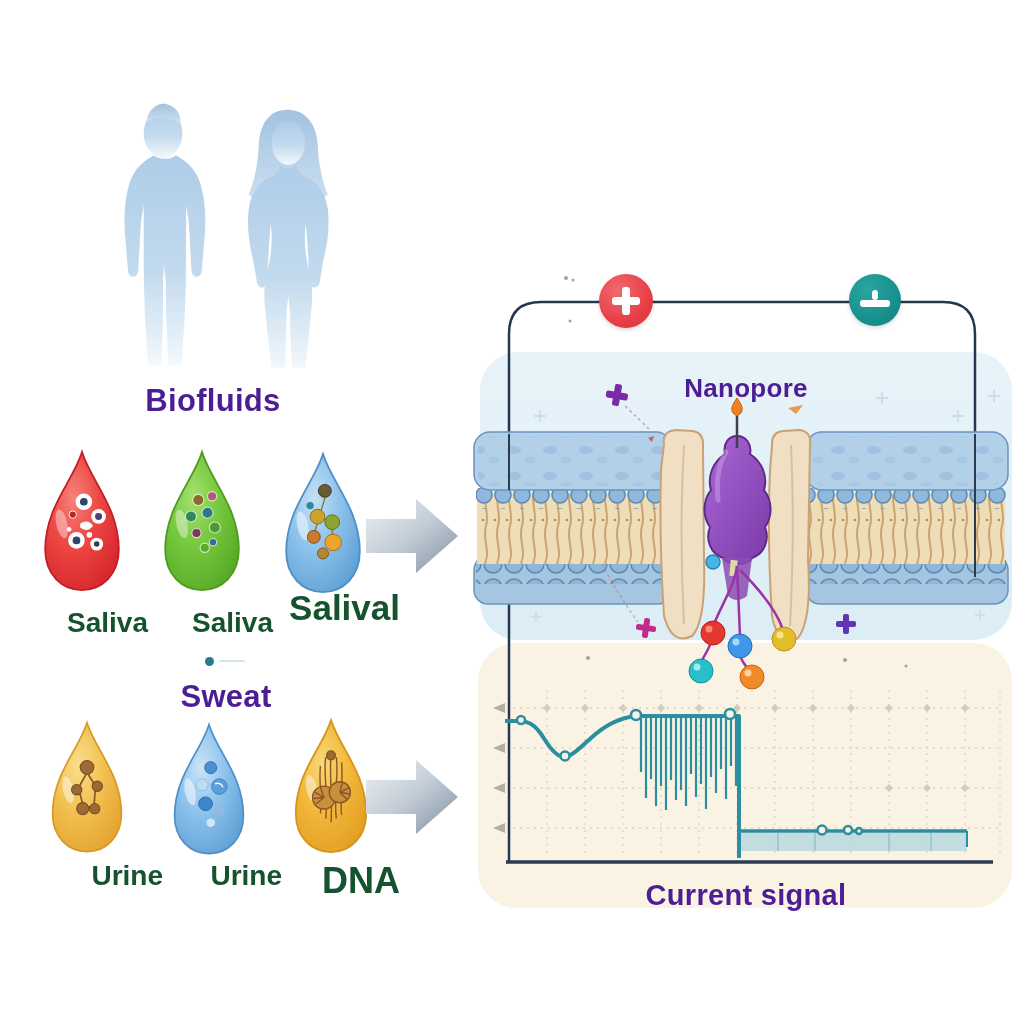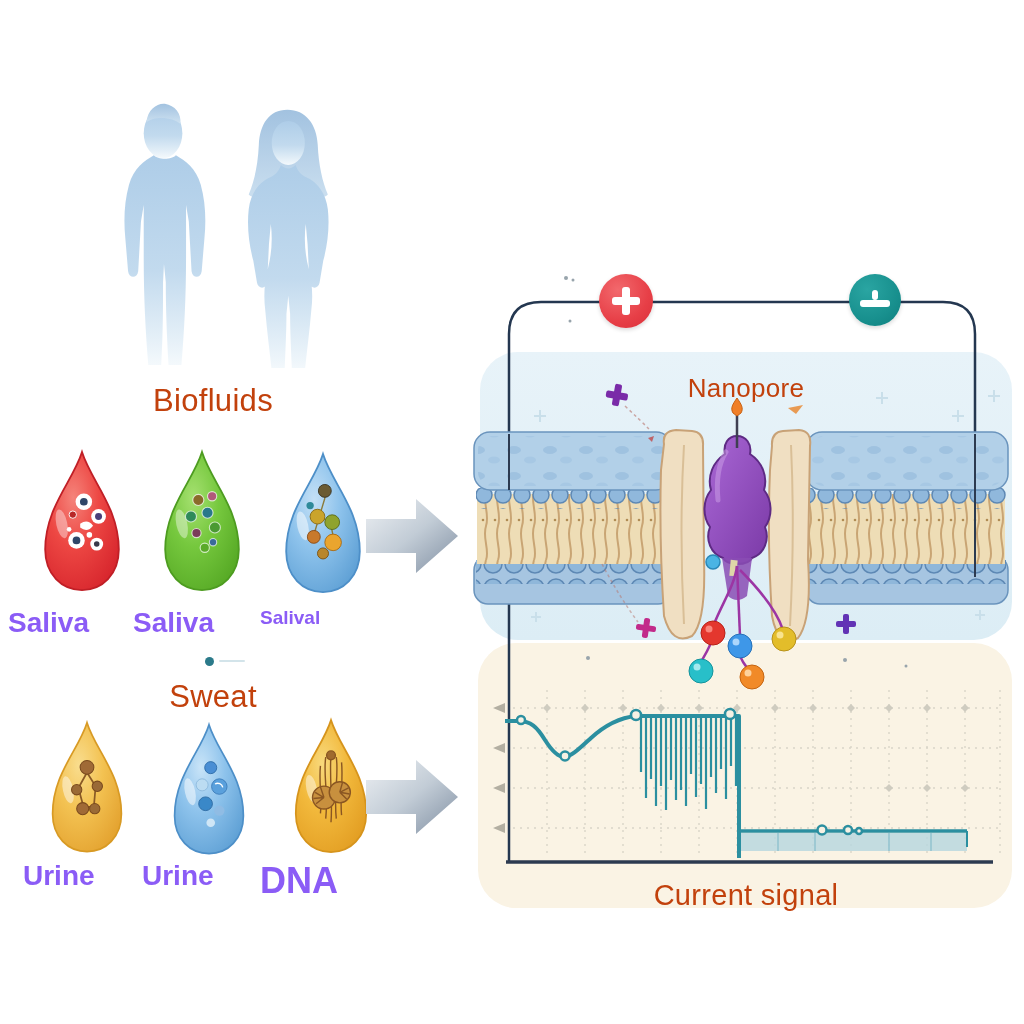--- a/index.html
+++ b/index.html
@@ -5,7 +5,7 @@
   html,body{margin:0;padding:0;overflow:hidden;}
   body{width:1024px;height:1024px;background:#ffffff;font-family:"Liberation Sans",sans-serif;position:relative;}
   .abs{position:absolute;}
-  .title{font-weight:400;color:#c2410c;text-align:center;letter-spacing:.3px;}
+  .title{font-weight:700;color:#4c1d95;text-align:center;letter-spacing:.3px;}
   .label{font-weight:600;color:#8b5cf6;text-align:left;}
   .electrode{position:absolute;border-radius:50%;box-shadow:0 2px 4px rgba(0,0,0,.15);}
   .electrode-pos{background:radial-gradient(circle at 35% 30%, #f2696d, #e73f47 60%, #d92e38);}

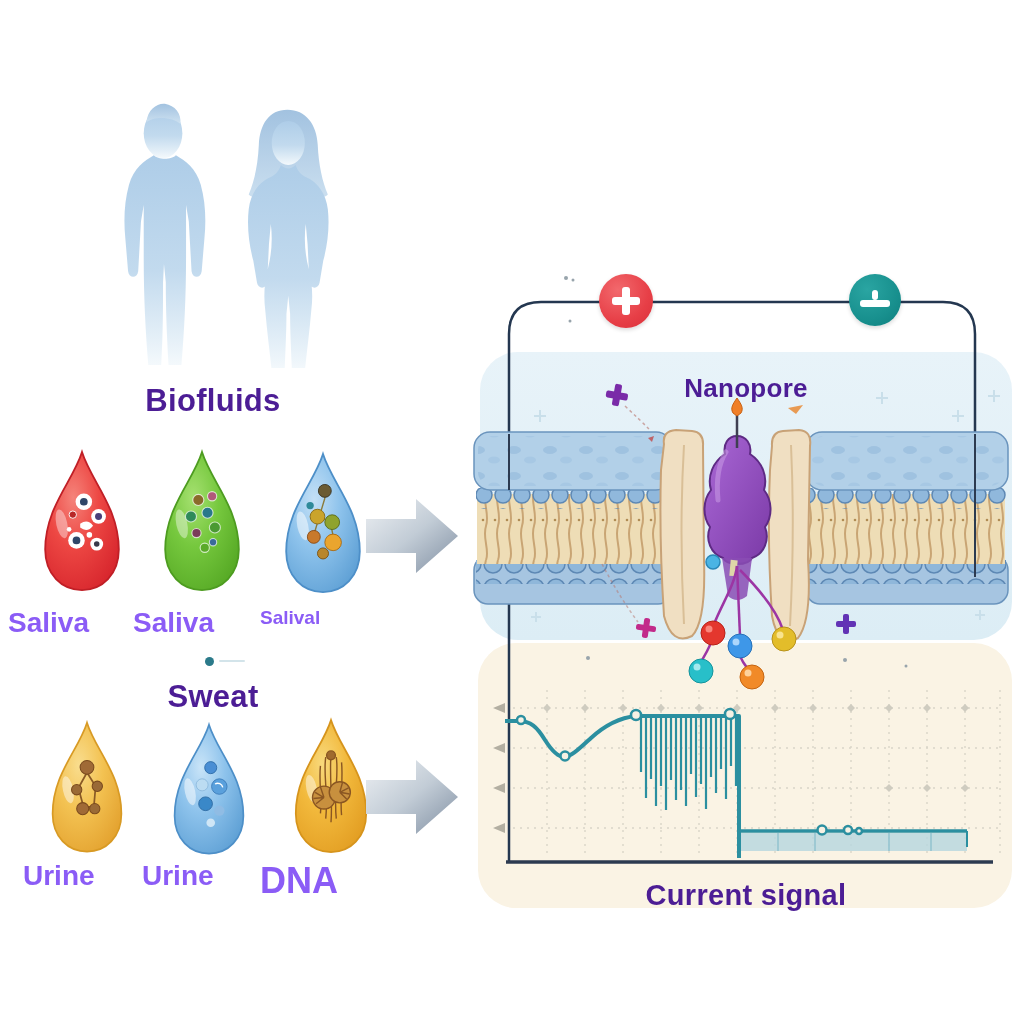--- a/index.html
+++ b/index.html
@@ -6,7 +6,7 @@
   body{width:1024px;height:1024px;background:#ffffff;font-family:"Liberation Sans",sans-serif;position:relative;}
   .abs{position:absolute;}
   .title{font-weight:700;color:#4c1d95;text-align:center;letter-spacing:.3px;}
-  .label{font-weight:600;color:#8b5cf6;text-align:left;}
+  .label{font-weight:600;color:#14532d;text-align:right;}
   .electrode{position:absolute;border-radius:50%;box-shadow:0 2px 4px rgba(0,0,0,.15);}
   .electrode-pos{background:radial-gradient(circle at 35% 30%, #f2696d, #e73f47 60%, #d92e38);}
   .electrode-neg{background:radial-gradient(circle at 35% 30%, #2aa5a2, #18908e 60%, #0e7e7d);}

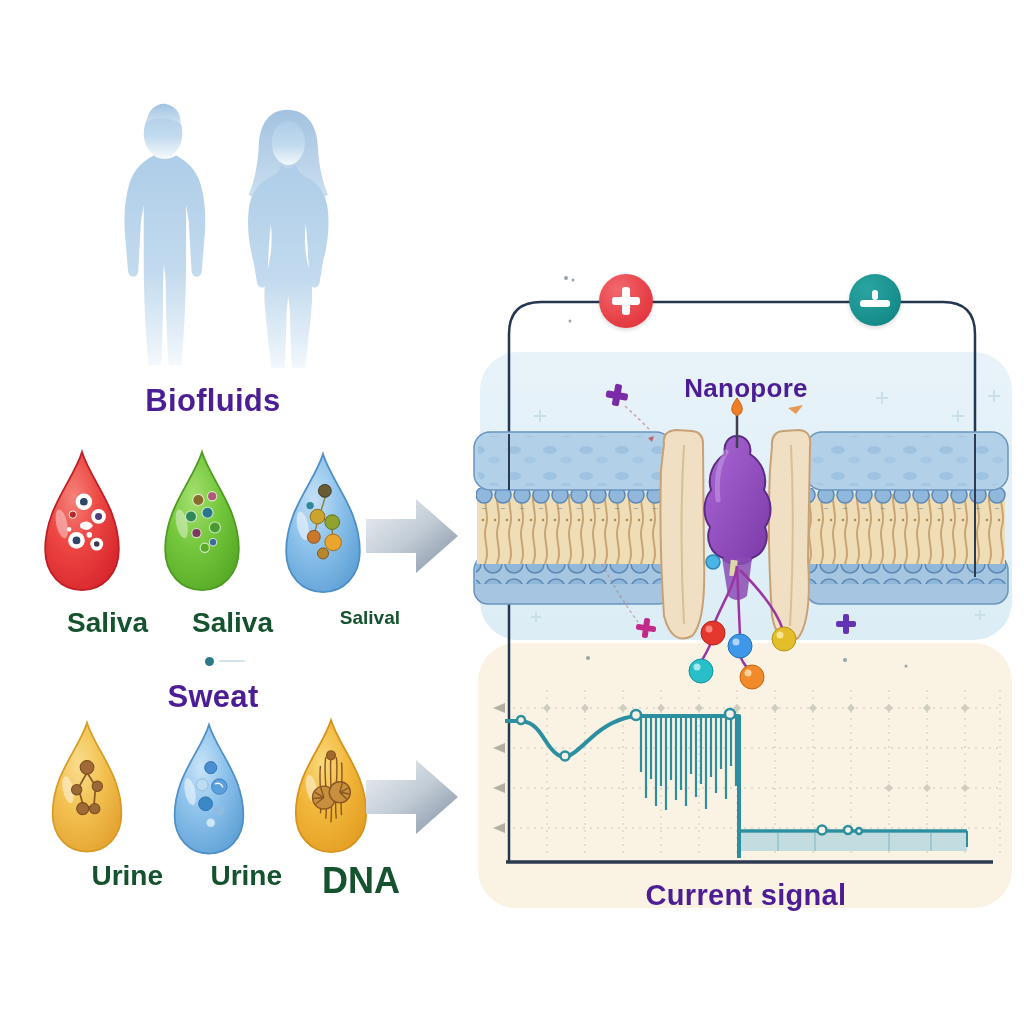--- a/index.html
+++ b/index.html
@@ -117,7 +117,7 @@
 
 <div class="abs label" style="left:8px;top:607px;width:140px;font-size:28px;">Saliva</div>
 <div class="abs label" style="left:133px;top:607px;width:140px;font-size:28px;">Saliva</div>
-<div class="abs label" style="left:260px;top:607px;width:140px;font-size:19px;">Salival</div>
+<div class="abs label" style="left:260px;top:588px;width:140px;font-size:35px;">Salival</div>
 
 <div class="abs sweat-dot" style="left:205px;top:657px;"></div>
 <div class="abs dot-line" style="left:219px;top:660px;"></div>

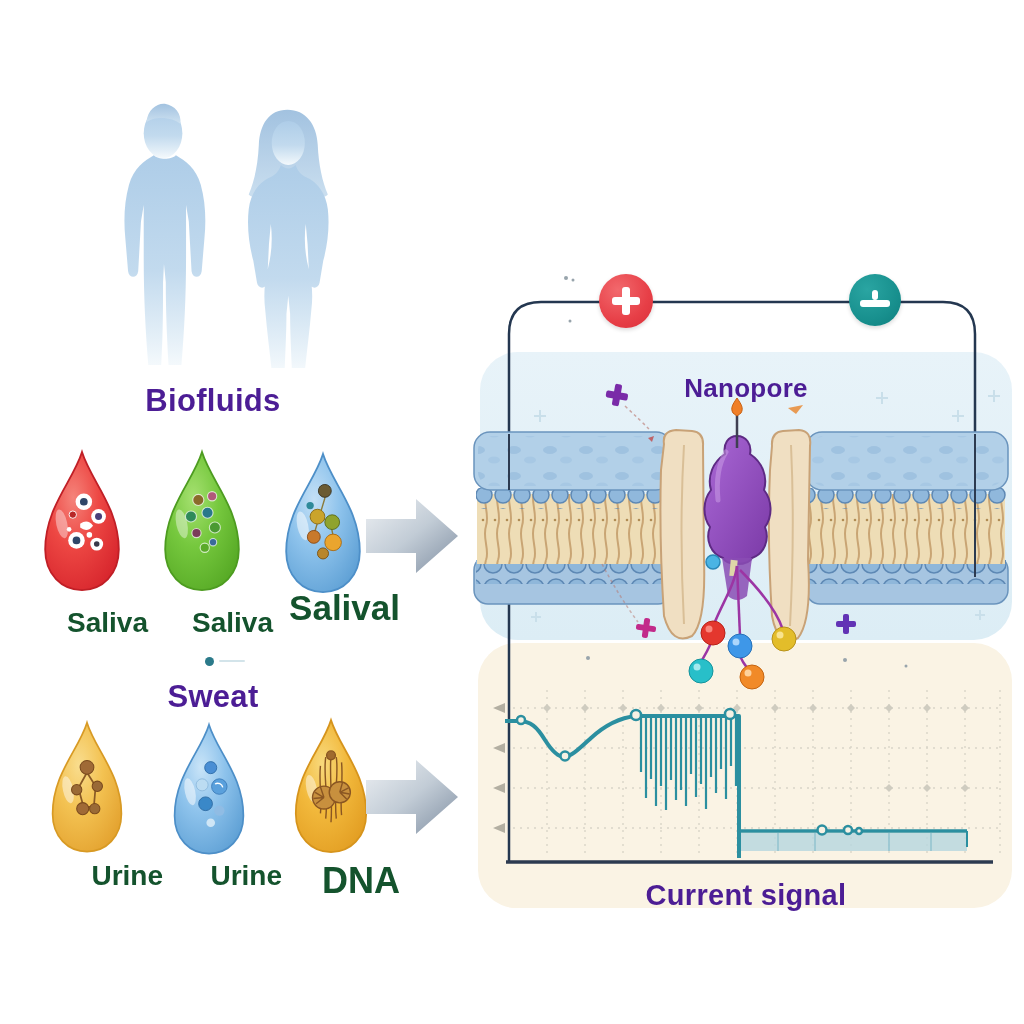--- a/index.html
+++ b/index.html
@@ -122,7 +122,7 @@
 <div class="abs sweat-dot" style="left:205px;top:657px;"></div>
 <div class="abs dot-line" style="left:219px;top:660px;"></div>
 
-<div class="abs title" style="left:63px;top:679px;width:300px;font-size:31px;">Sweat</div>
+<div class="abs title" style="left:76px;top:679px;width:300px;font-size:31px;">Sweat</div>
 
 <svg class="abs" style="left:44px;top:718px" width="86" height="140" viewBox="0 0 100 160">
   <defs>

